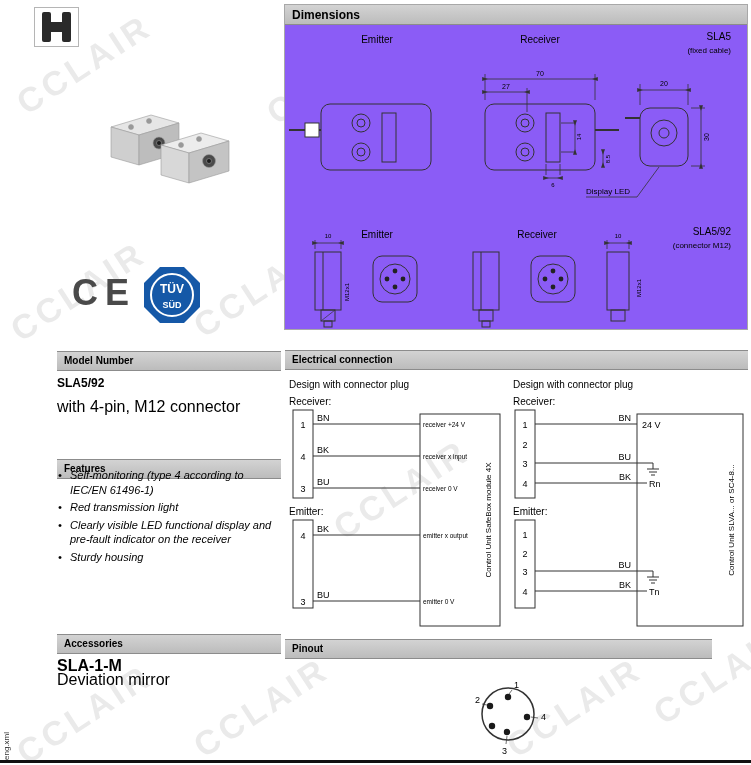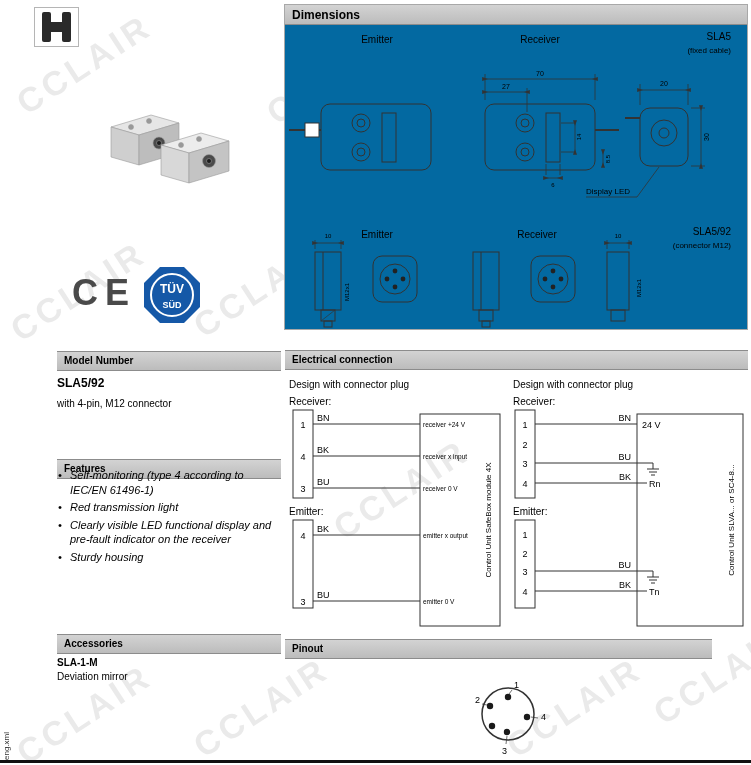--- a/index.html
+++ b/index.html
@@ -22,7 +22,7 @@
   .ce { position:absolute; font-size:36px; font-weight:bold; letter-spacing:7px; color:#4a4a4a; }
 
   .dims-box { position:absolute; left:284px; top:4px; width:464px; height:326px;
-              border:1px solid #a8a8a8; box-sizing:border-box; background:#0369a1; }
+              border:1px solid #a8a8a8; box-sizing:border-box; background:#8b5cf6; }
   .bar-in { position:absolute; left:0; top:0; width:100%; height:20px; box-sizing:border-box;
             background:linear-gradient(180deg,#d3d3d3,#bcbcbc);
             border-bottom:1px solid #8c8c8c; font-size:12px; font-weight:bold; padding:3px 7px; }

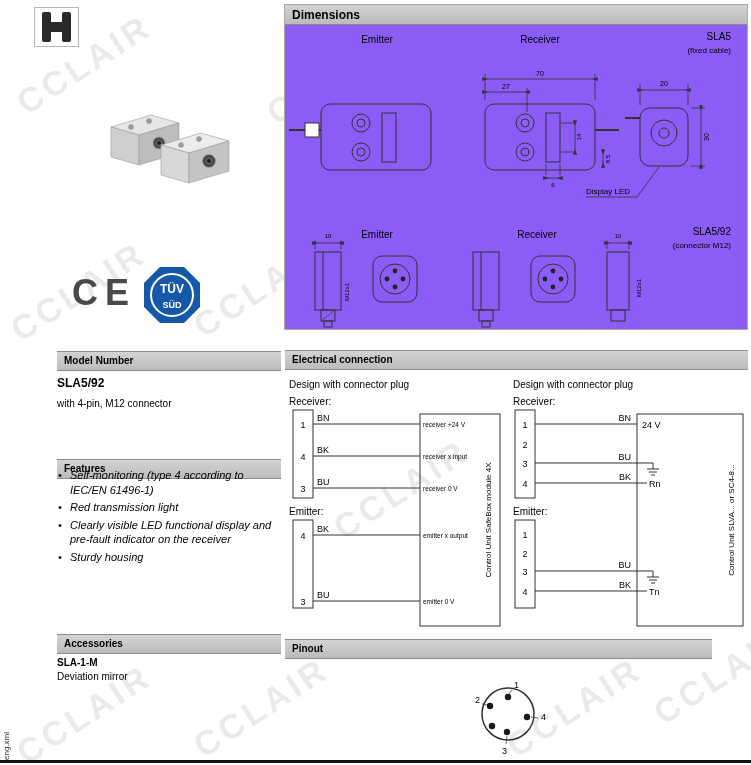--- a/index.html
+++ b/index.html
@@ -12,7 +12,7 @@
          border-top:1px solid #8c8c8c; border-bottom:1px solid #8c8c8c;
          font-size:10px; font-weight:bold; padding:3px 7px; }
 
-  .txt { position:absolute; font-size:10px; }
+  .txt { position:absolute; font-size:16px; }
   .bold { font-weight:bold; }
 
   .features { position:absolute; font-size:11px; }

